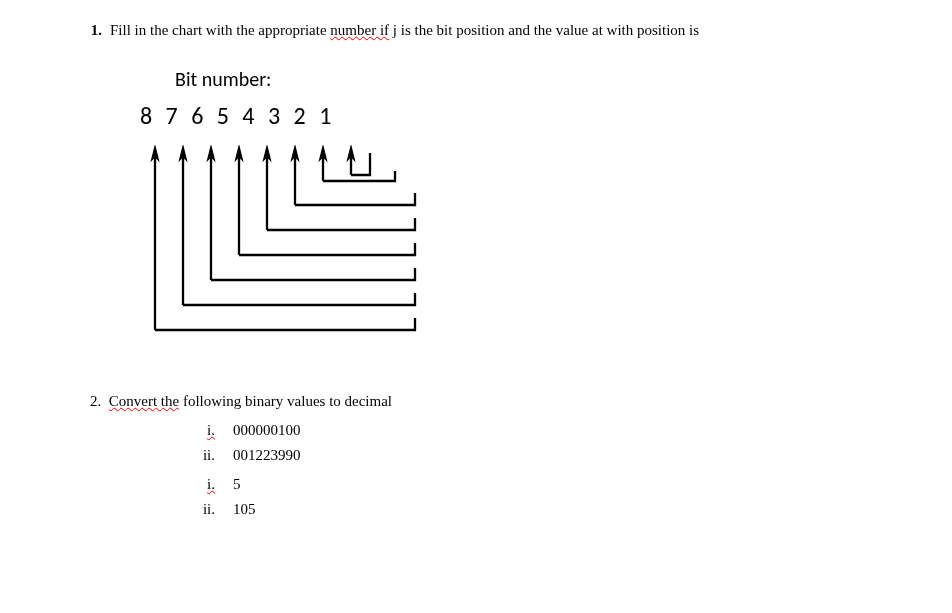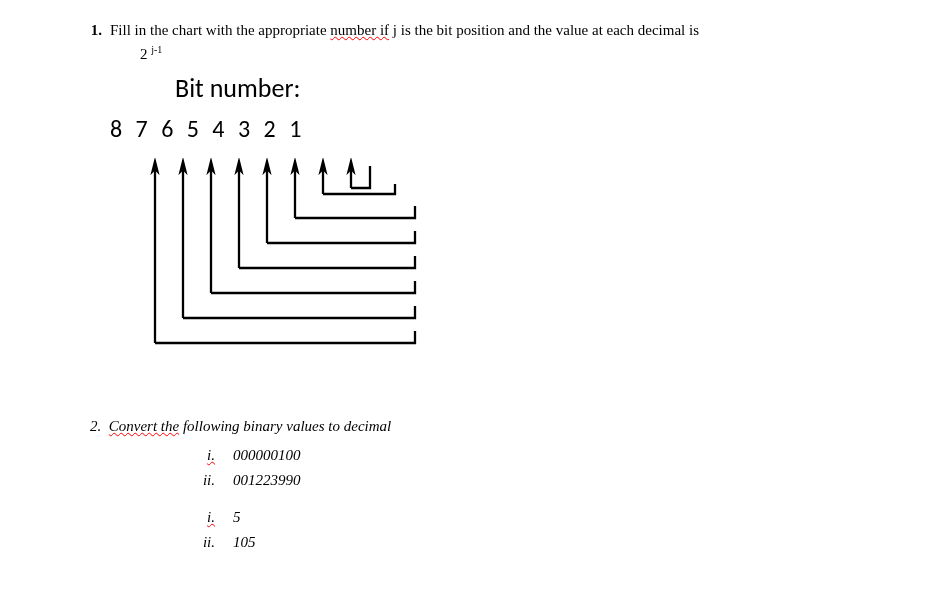--- a/index.html
+++ b/index.html
@@ -35,7 +35,7 @@
 <div class="q1-row">
   <div class="qnum">1.</div>
   <div class="qbody">
-    <span>Fill in the chart with the appropriate </span><span class="spell">number  if</span><span> j is the bit position and the value at each decimal is</span>
+    <span>Fill in the chart with the appropriate </span><span class="spell">number  if</span><span> j is the bit position and the value at with position is</span>
     <div class="formula">
       <span>2 </span><span class="sup">j-1</span>
     </div>

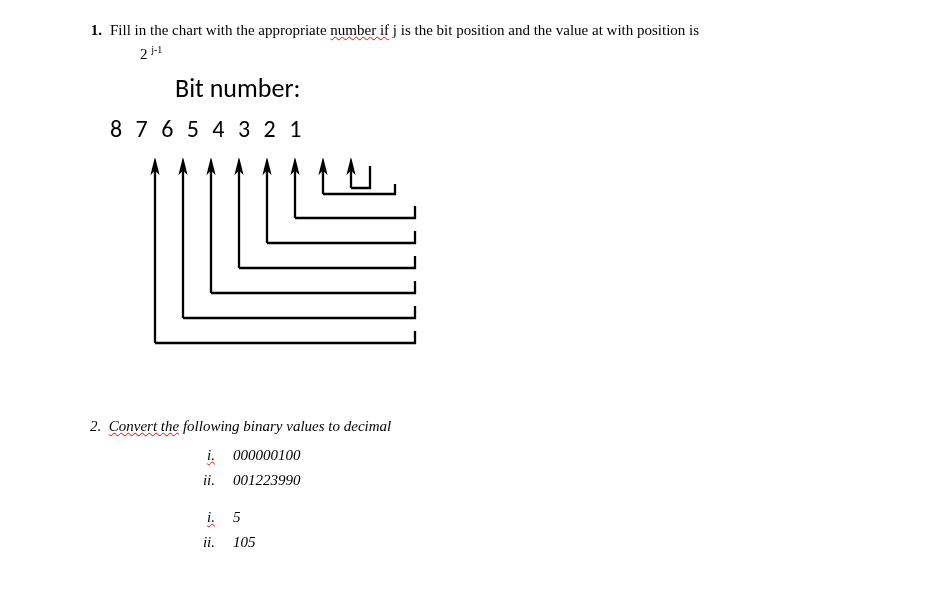--- a/index.html
+++ b/index.html
@@ -36,9 +36,6 @@
   <div class="qnum">1.</div>
   <div class="qbody">
     <span>Fill in the chart with the appropriate </span><span class="spell">number  if</span><span> j is the bit position and the value at with position is</span>
-    <div class="formula">
-      <span>2 </span><span class="sup">j-1</span>
-    </div>
     <div class="bit-heading">Bit number:</div>
     <div class="bit-numbers">8  7  6  5  4  3  2  1</div>
     <div class="diagram-holder">

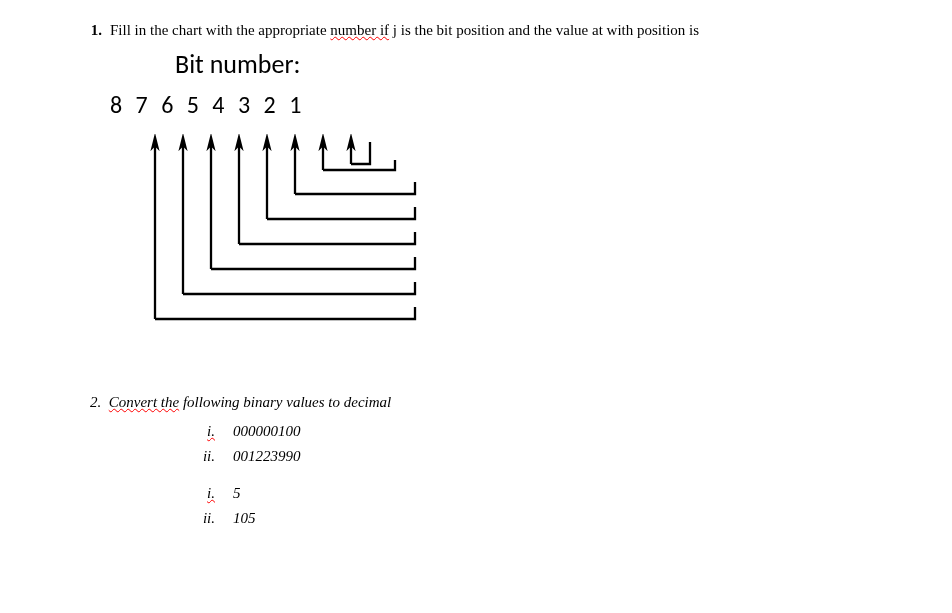--- a/index.html
+++ b/index.html
@@ -18,7 +18,7 @@
     .spell { text-decoration: underline; text-decoration-color: red; text-decoration-style: wavy; text-decoration-thickness: 1px; }
     .formula { margin-left: 30px; margin-top: 2px; font-family: "Times New Roman", serif; }
     .formula .sup { font-size: 10px; vertical-align: super; }
-    .bit-heading { font-family: "Calibri", Arial, sans-serif; font-size: 26px; margin-top: 5px; margin-left: 65px; }
+    .bit-heading { font-family: "Calibri", Arial, sans-serif; font-size: 20px; margin-top: 24px; margin-left: 65px; }
     .bit-numbers { font-family: "Calibri", Arial, sans-serif; font-size: 24px; margin-top: 6px; word-spacing: 8px; }
     .diagram-holder { margin-top: 12px; margin-left: 40px; }
     .gap { height: 36px; }

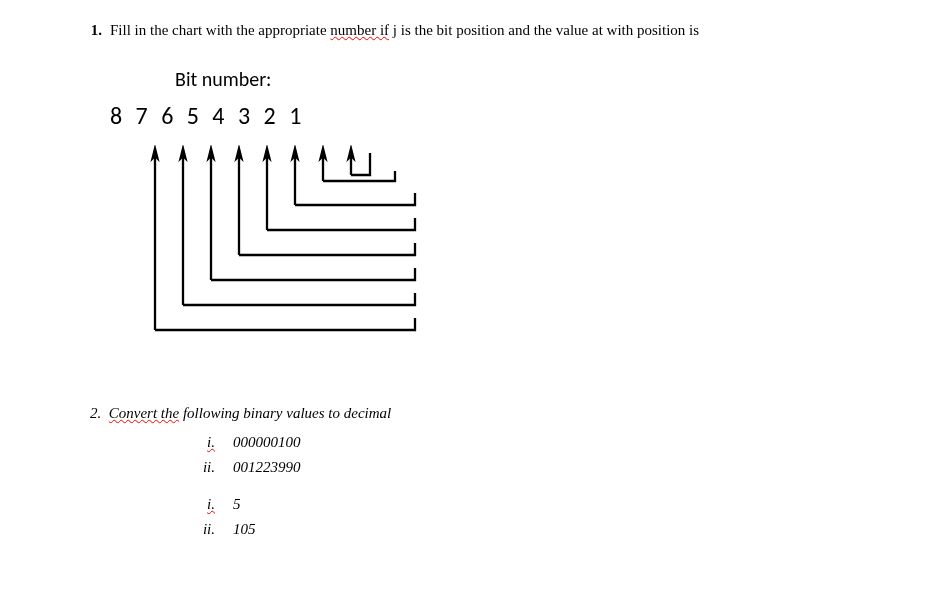--- a/index.html
+++ b/index.html
@@ -19,7 +19,7 @@
     .formula { margin-left: 30px; margin-top: 2px; font-family: "Times New Roman", serif; }
     .formula .sup { font-size: 10px; vertical-align: super; }
     .bit-heading { font-family: "Calibri", Arial, sans-serif; font-size: 20px; margin-top: 24px; margin-left: 65px; }
-    .bit-numbers { font-family: "Calibri", Arial, sans-serif; font-size: 24px; margin-top: 6px; word-spacing: 8px; }
+    .bit-numbers { font-family: "Calibri", Arial, sans-serif; font-size: 24px; margin-top: 6px; margin-left: 30px; word-spacing: 8px; }
     .diagram-holder { margin-top: 12px; margin-left: 40px; }
     .gap { height: 36px; }
     .q2, .q3 { margin-left: 10px; margin-top: 16px; font-style: italic; }

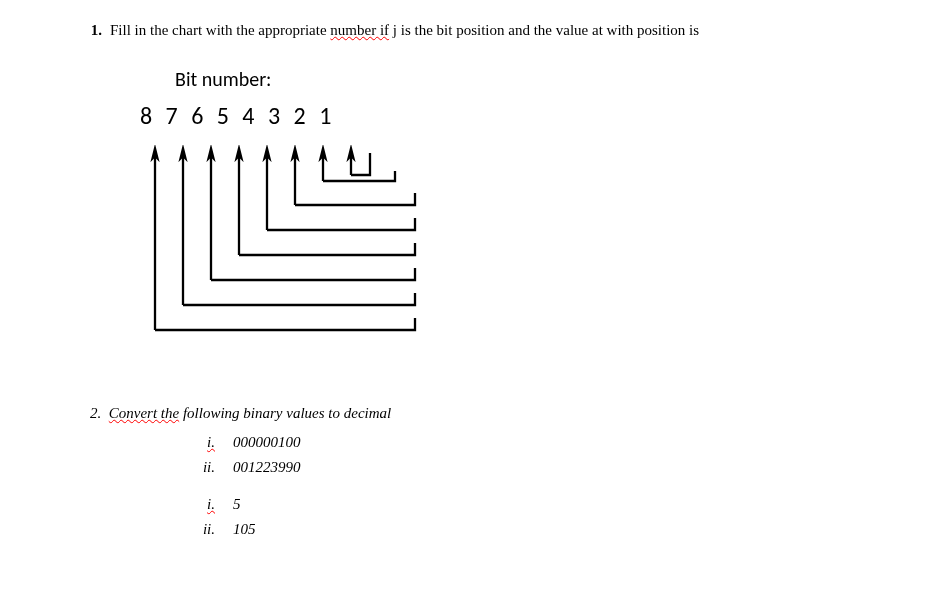--- a/index.html
+++ b/index.html
@@ -22,7 +22,7 @@
     .bit-numbers { font-family: "Calibri", Arial, sans-serif; font-size: 24px; margin-top: 6px; margin-left: 30px; word-spacing: 8px; }
     .diagram-holder { margin-top: 12px; margin-left: 40px; }
     .gap { height: 36px; }
-    .q2, .q3 { margin-left: 10px; margin-top: 16px; font-style: italic; }
+    .q2, .q3 { margin-left: 10px; margin-top: 4px; }
     .q2top, .q3top { max-width: 830px; text-align: justify; text-justify: inter-word; }
     .roman-list { margin-top: 8px; margin-left: 95px; }
     .roman-row { display: flex; margin-bottom: 4px; }

